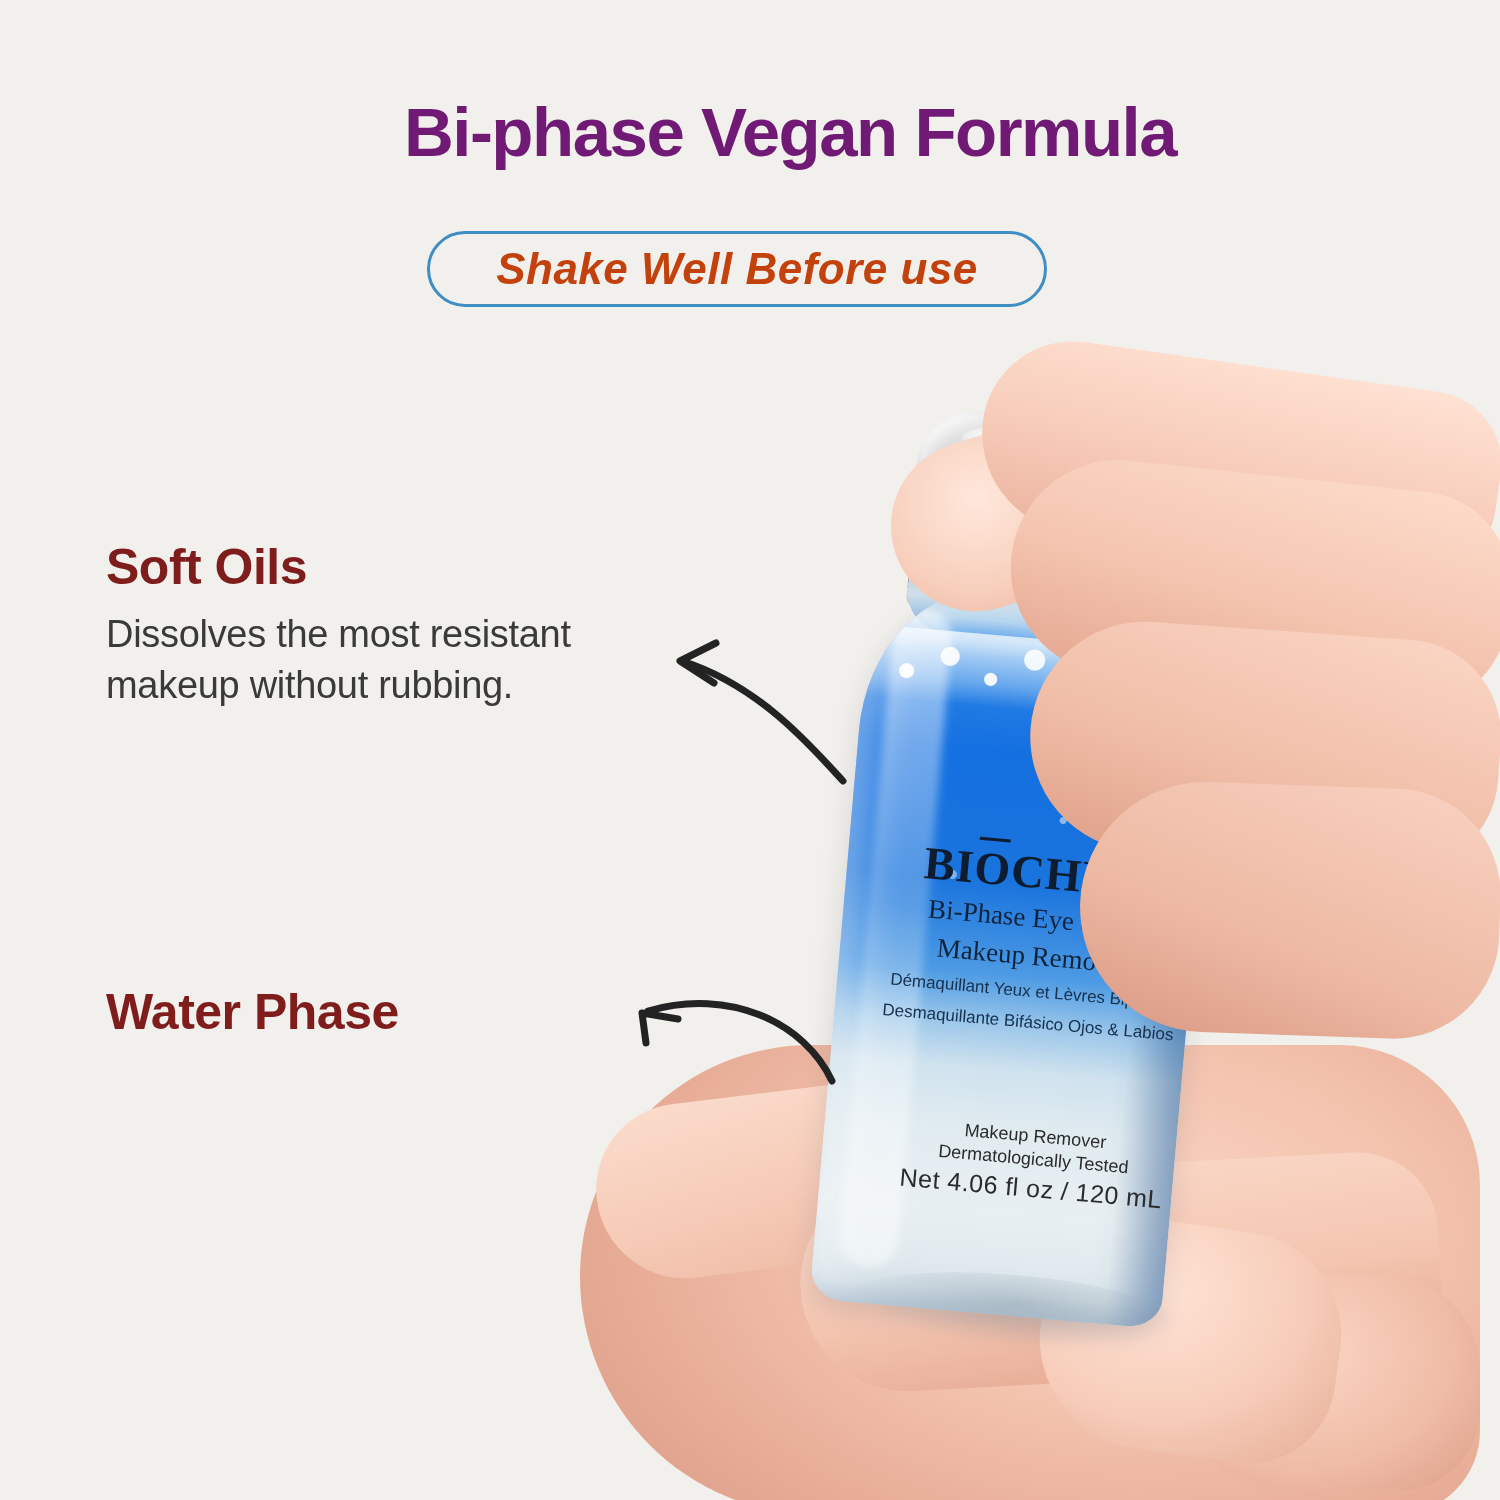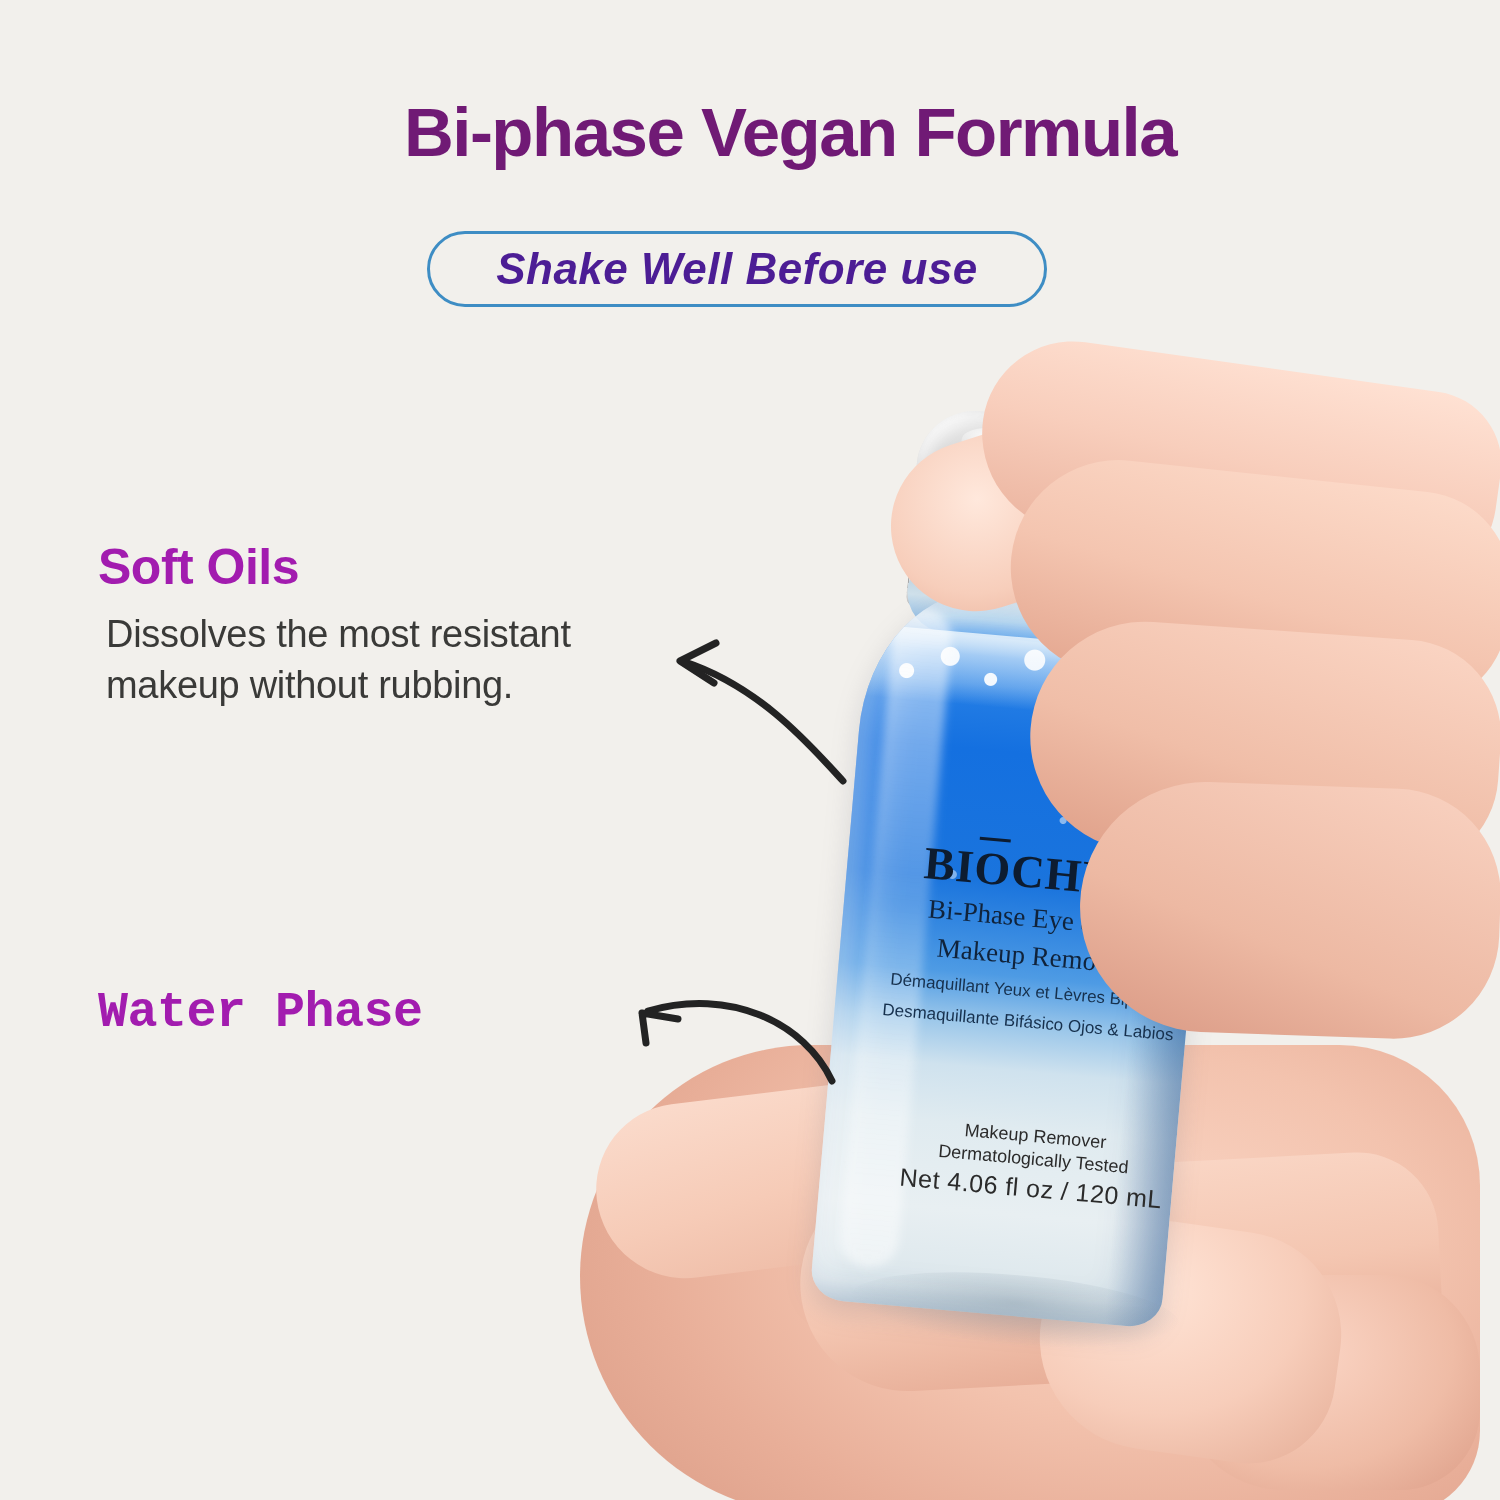--- a/index.html
+++ b/index.html
@@ -50,7 +50,7 @@
     font-size: 44px;
     font-style: italic;
     font-weight: bold;
-    color: #4c1d95;
+    color: #c2410c;
     letter-spacing: 0.5px;
   }
 

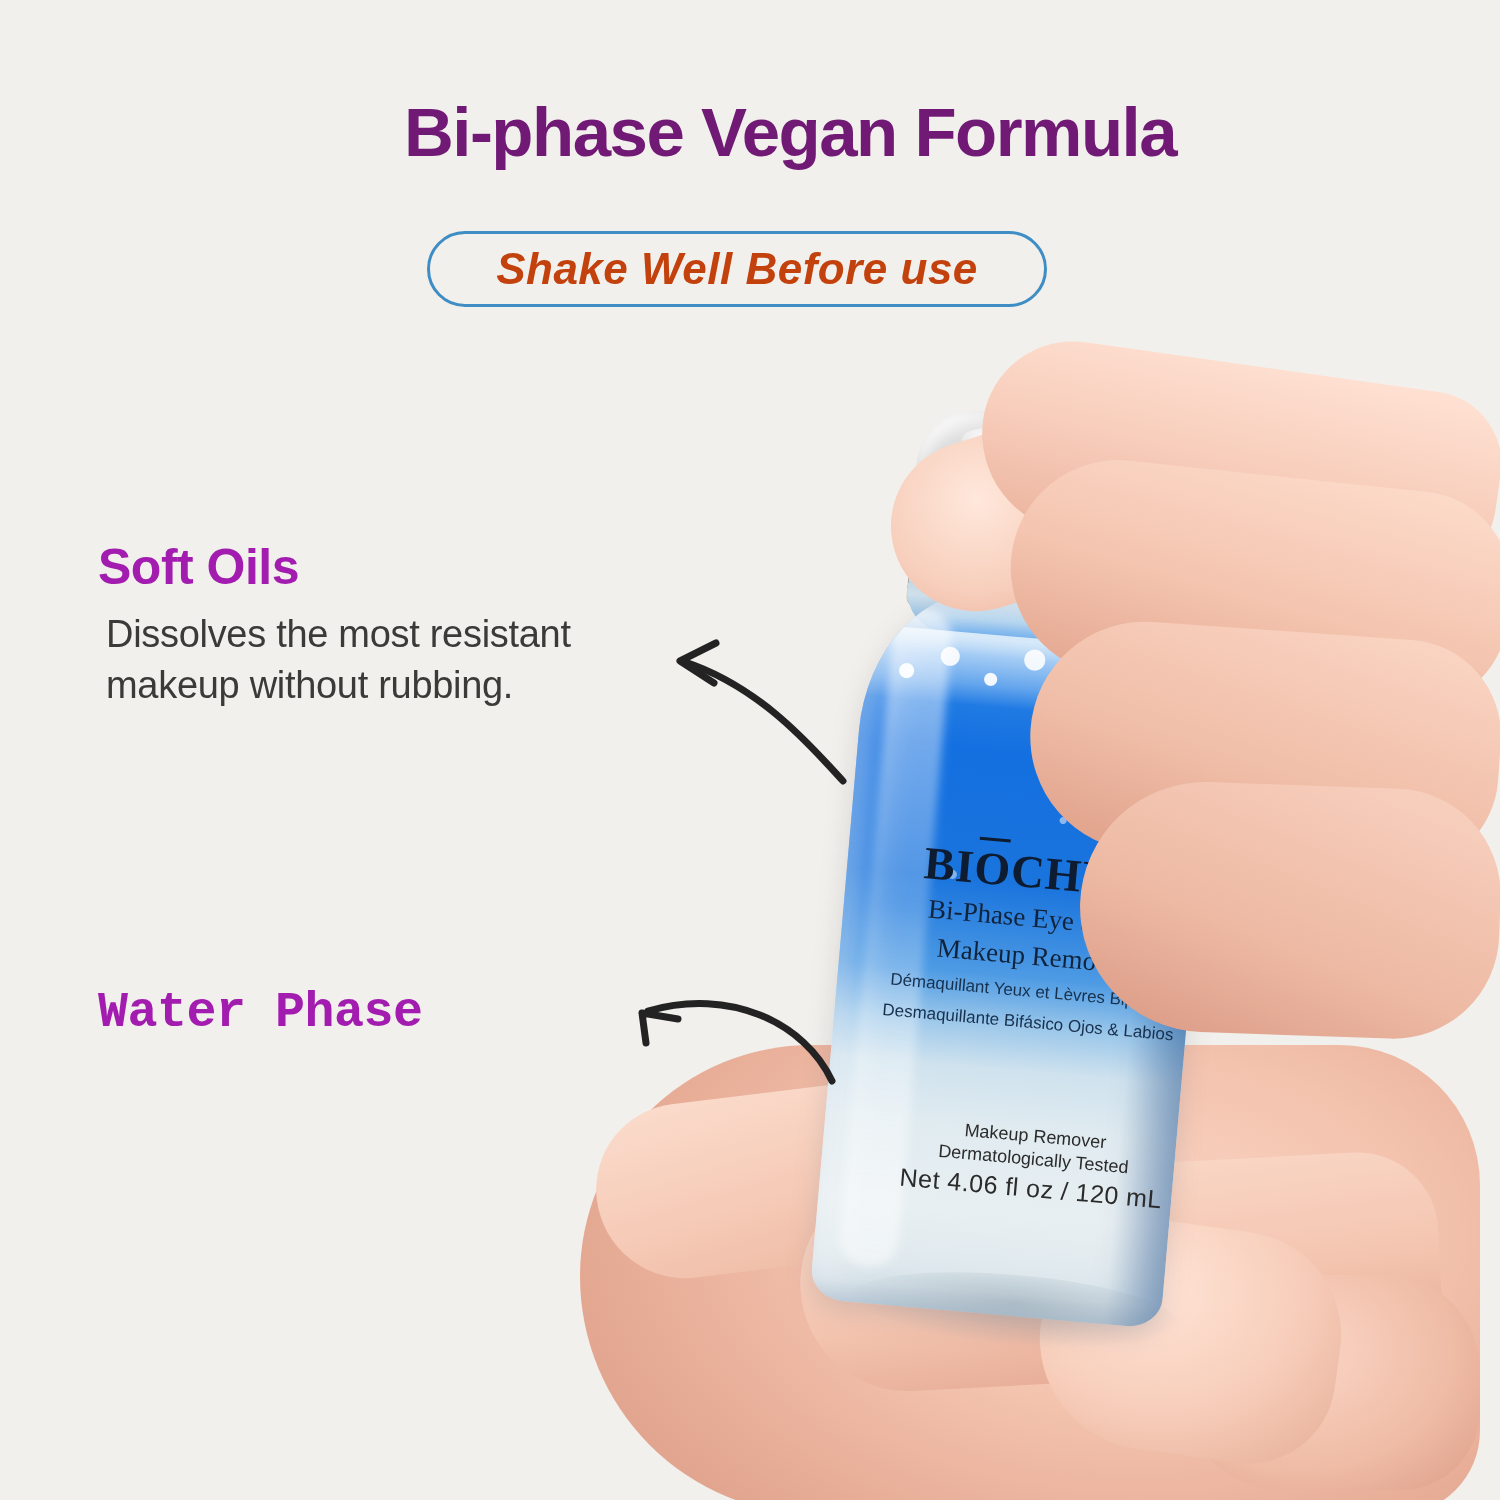--- a/index.html
+++ b/index.html
@@ -61,9 +61,9 @@
   .feature-title {
     font-size: 50px;
     font-weight: bold;
-    color: #a21caf;
+    color: #7f1d1d;
     letter-spacing: -0.5px;
-    margin: 0 0 14px 0;
+    margin: 0 0 14px 8px;
     line-height: 1.1;
   }
   .feature-desc {

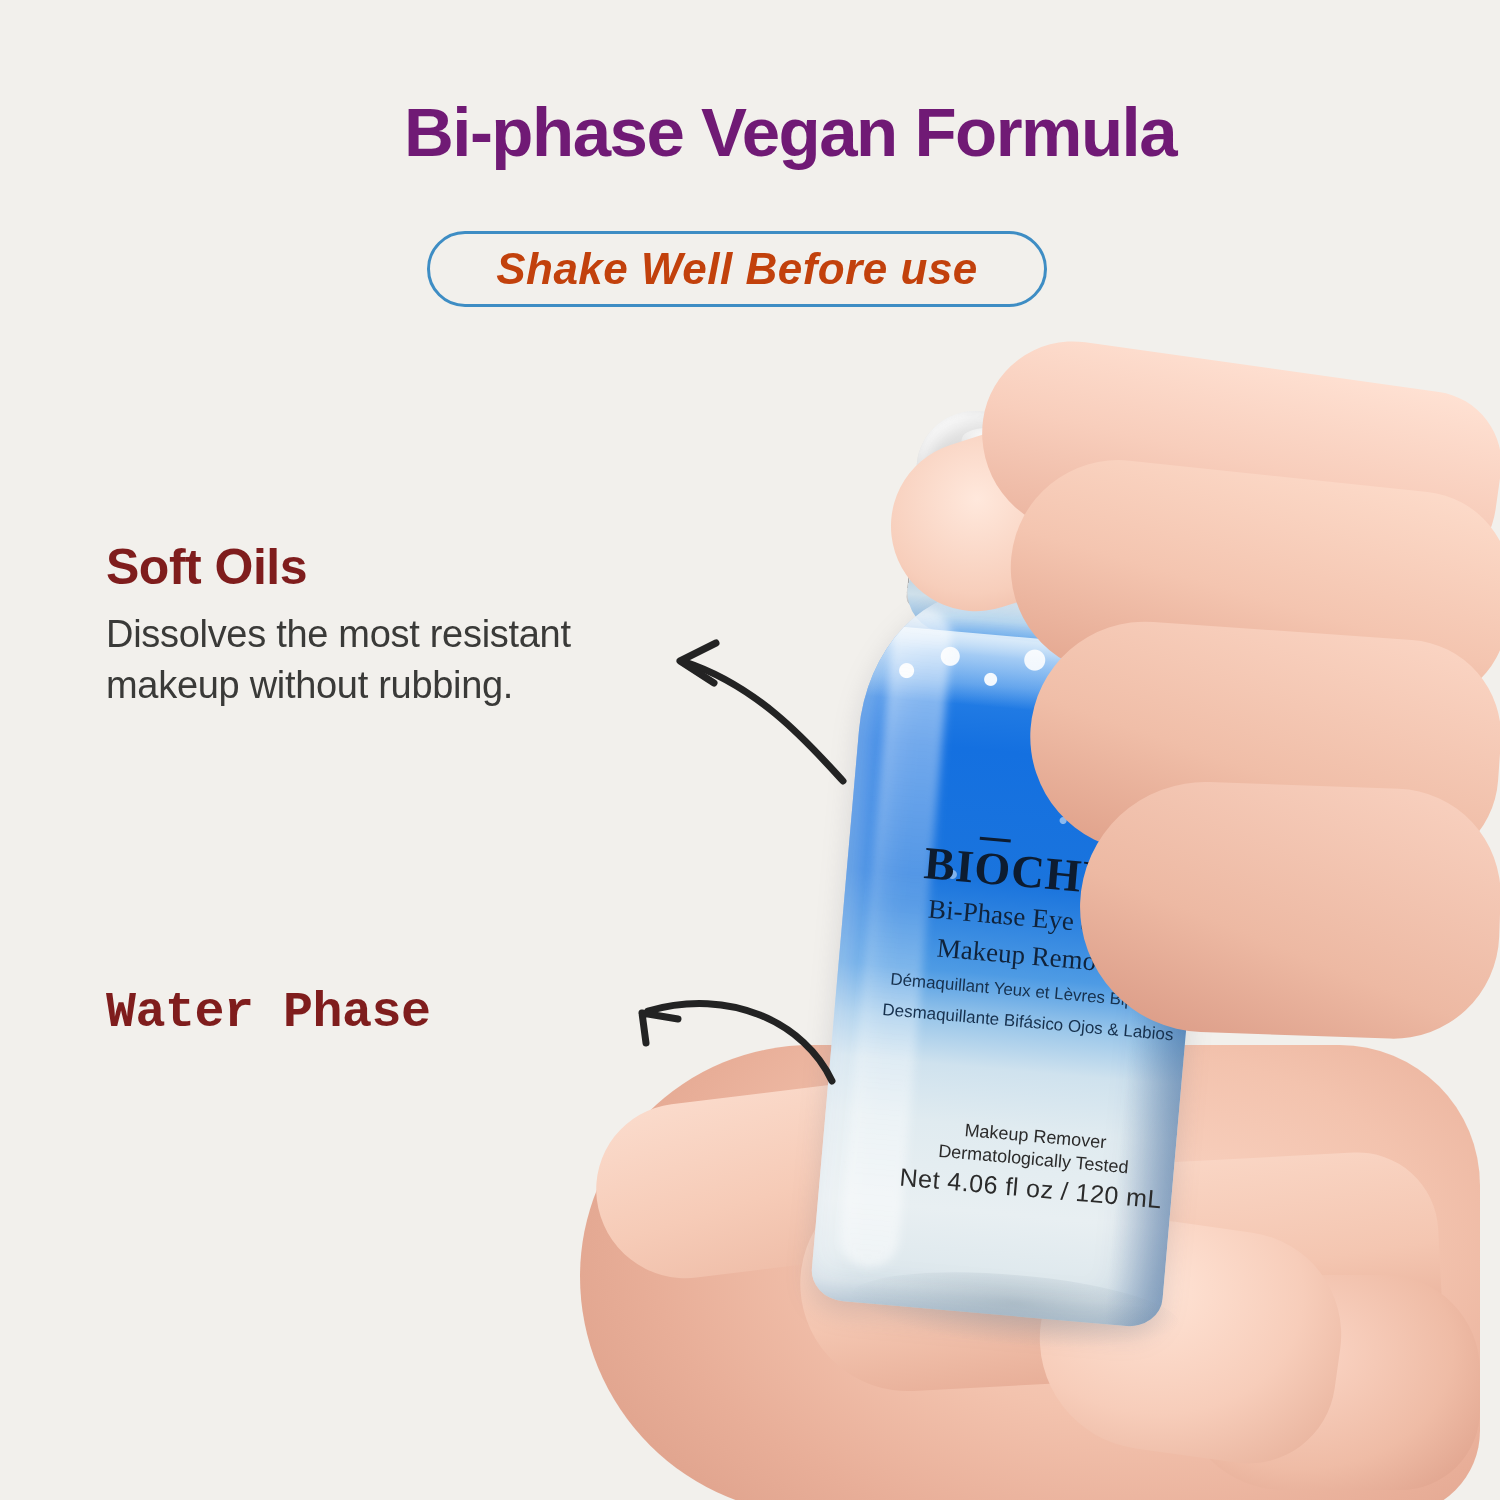--- a/index.html
+++ b/index.html
@@ -57,7 +57,7 @@
   
   .feature { position: absolute; left: 98px; width: 560px; }
   .feature-1 { top: 540px; }
-  .feature-2 { top: 985px; font-family: Liberation Mono, monospace; }
+  .feature-2 { top: 985px; }
   .feature-title {
     font-size: 50px;
     font-weight: bold;

